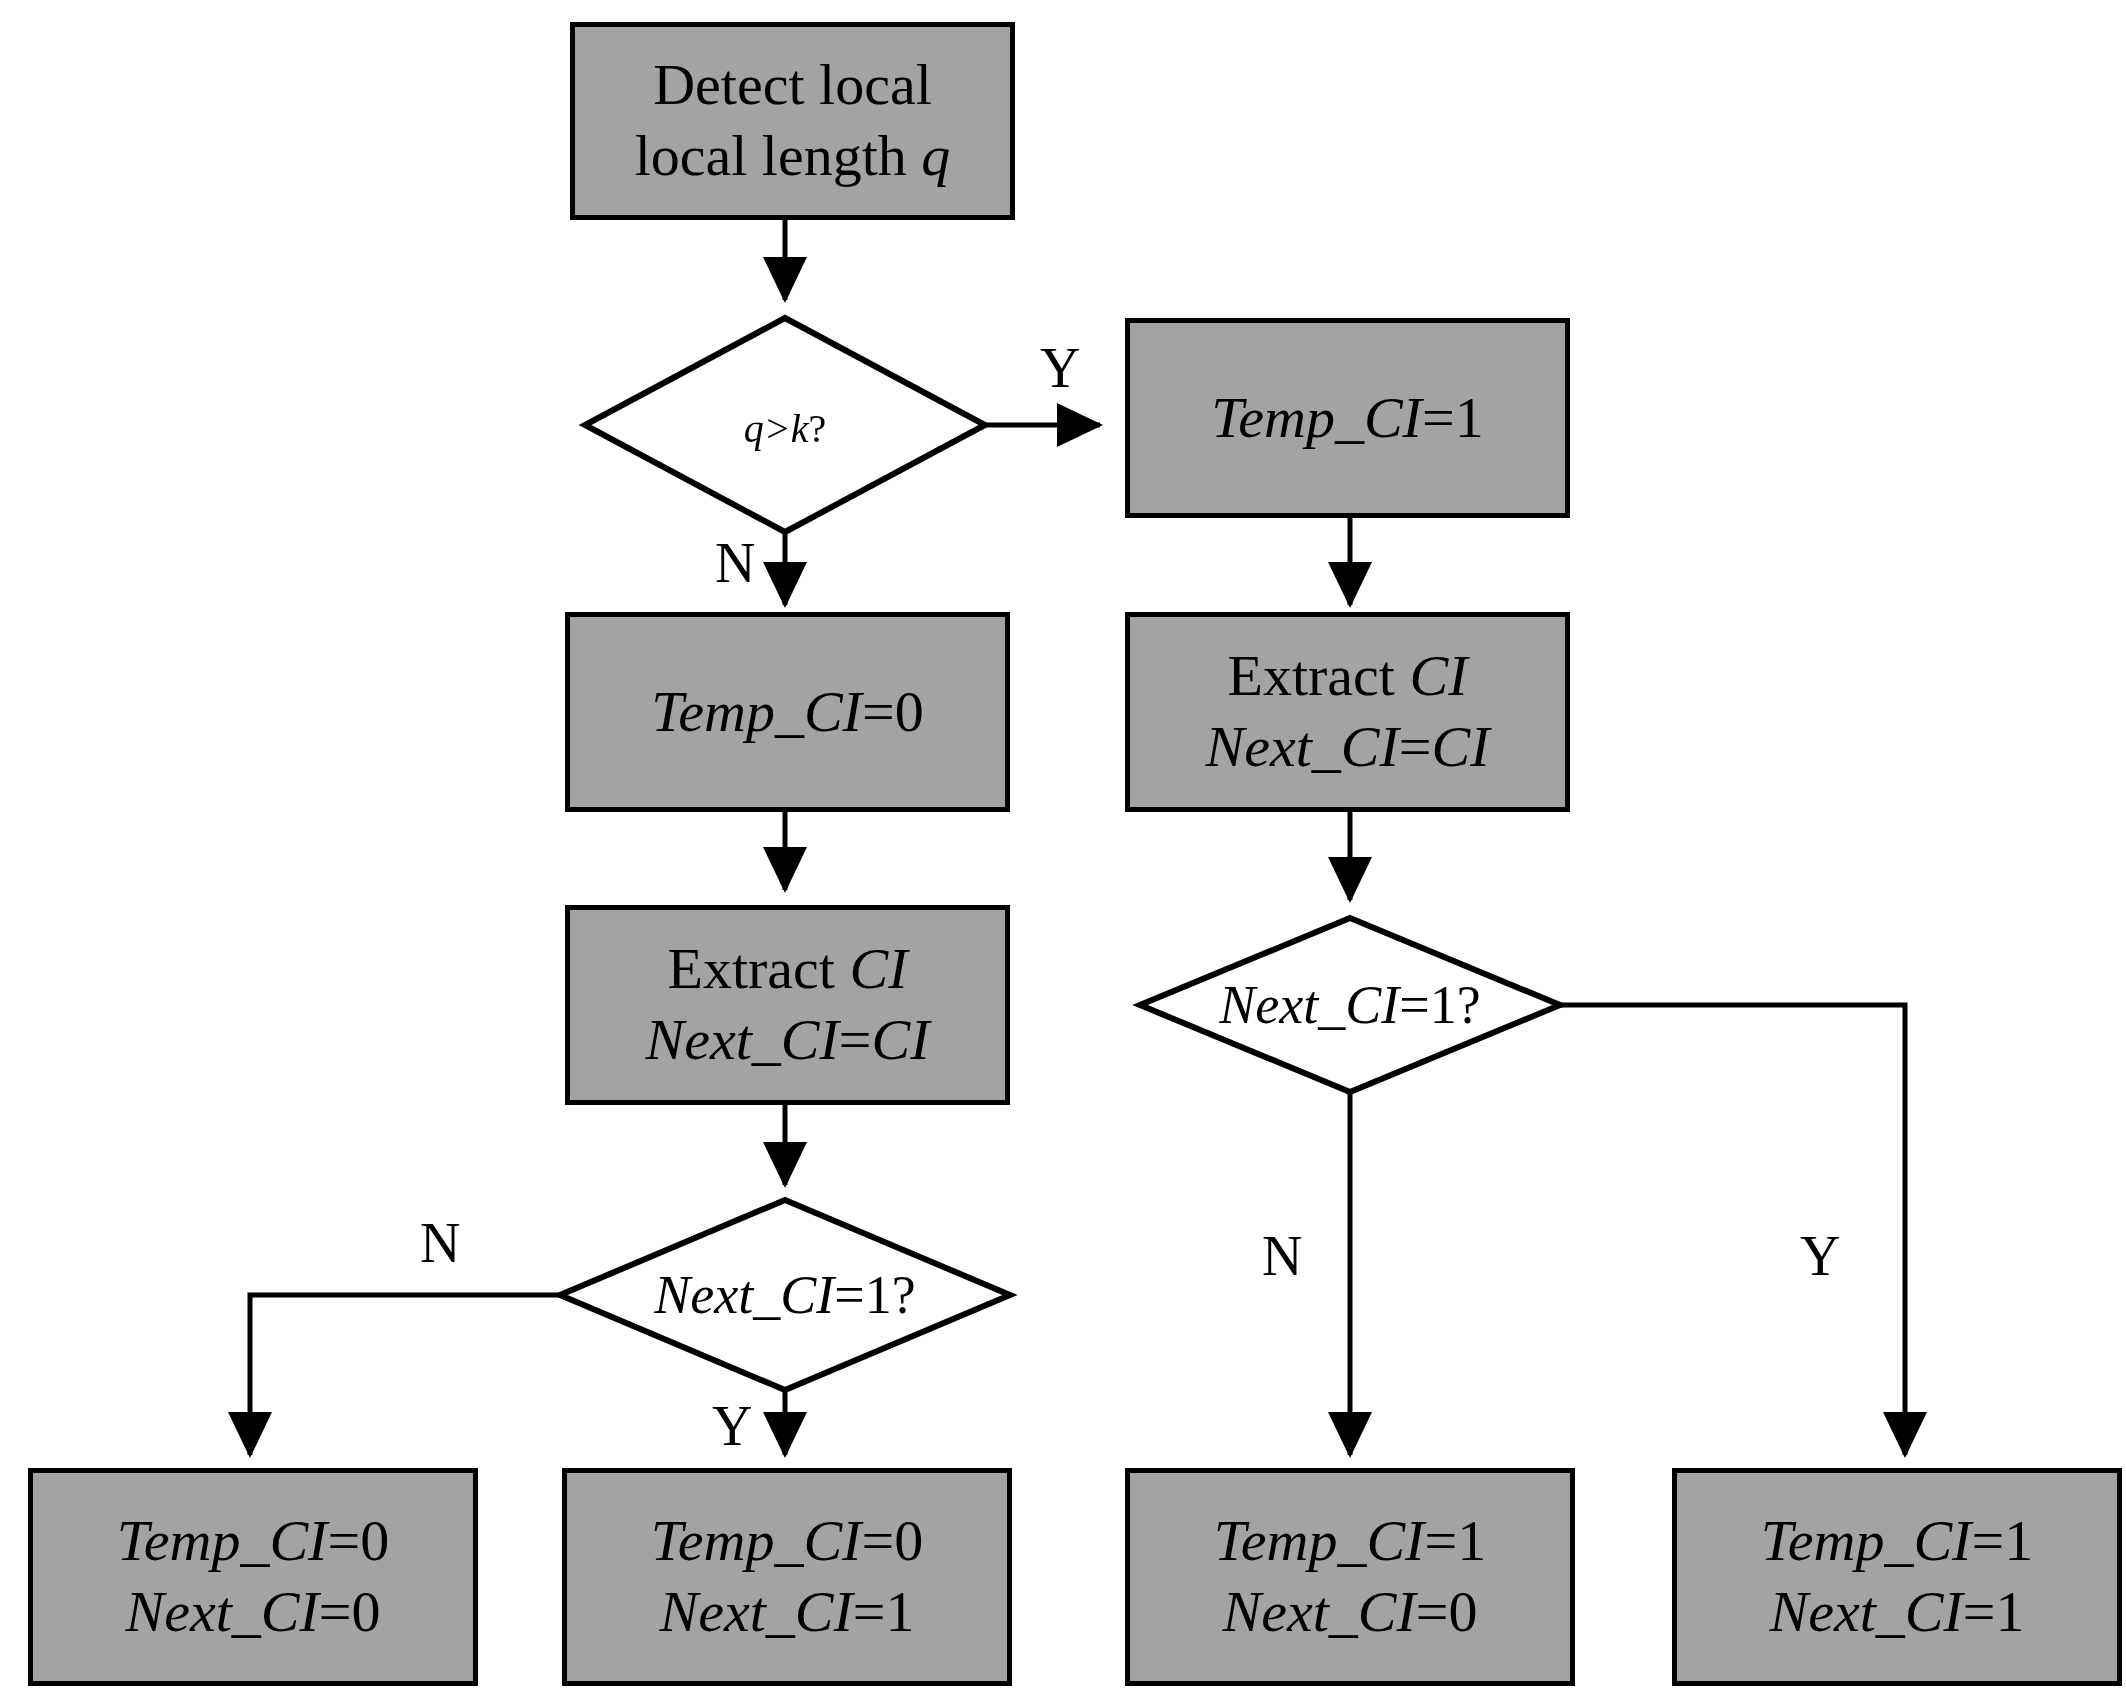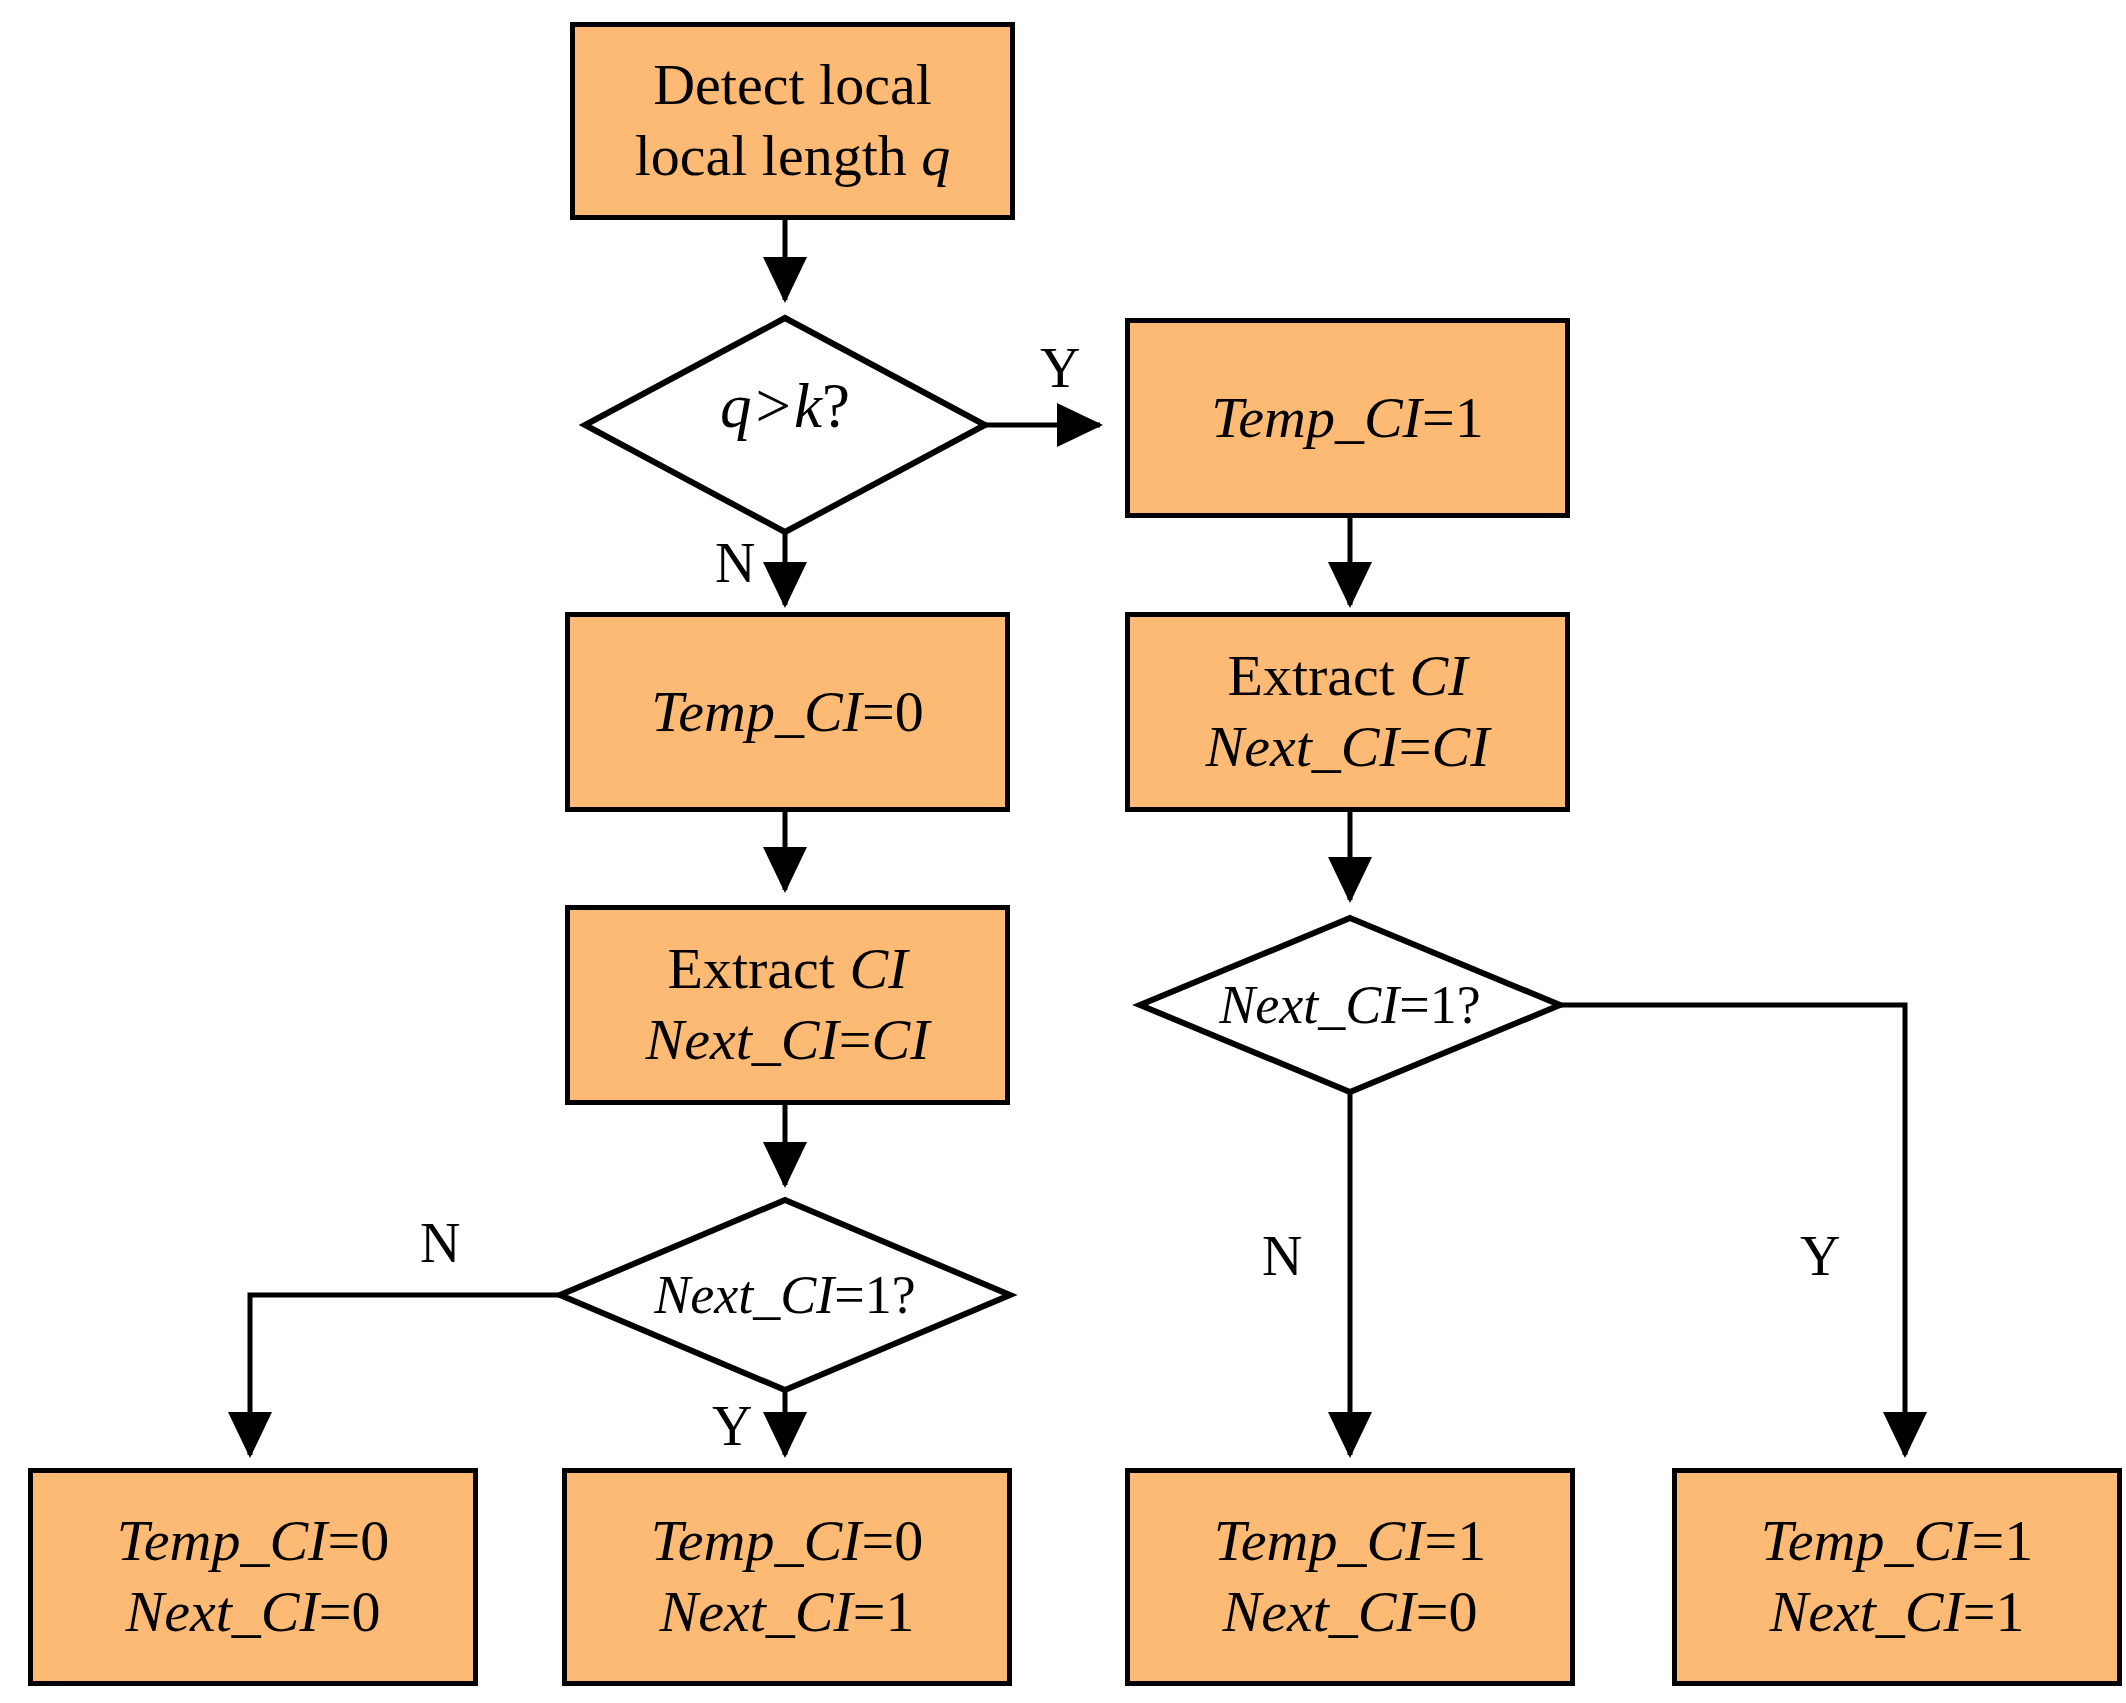--- a/index.html
+++ b/index.html
@@ -33,7 +33,7 @@
   }
   .process {
     border: 5px solid #000000;
-    background: #fdba74;
+    background: #a3a3a3;
   }
   .process .line {
     line-height: 1.22;

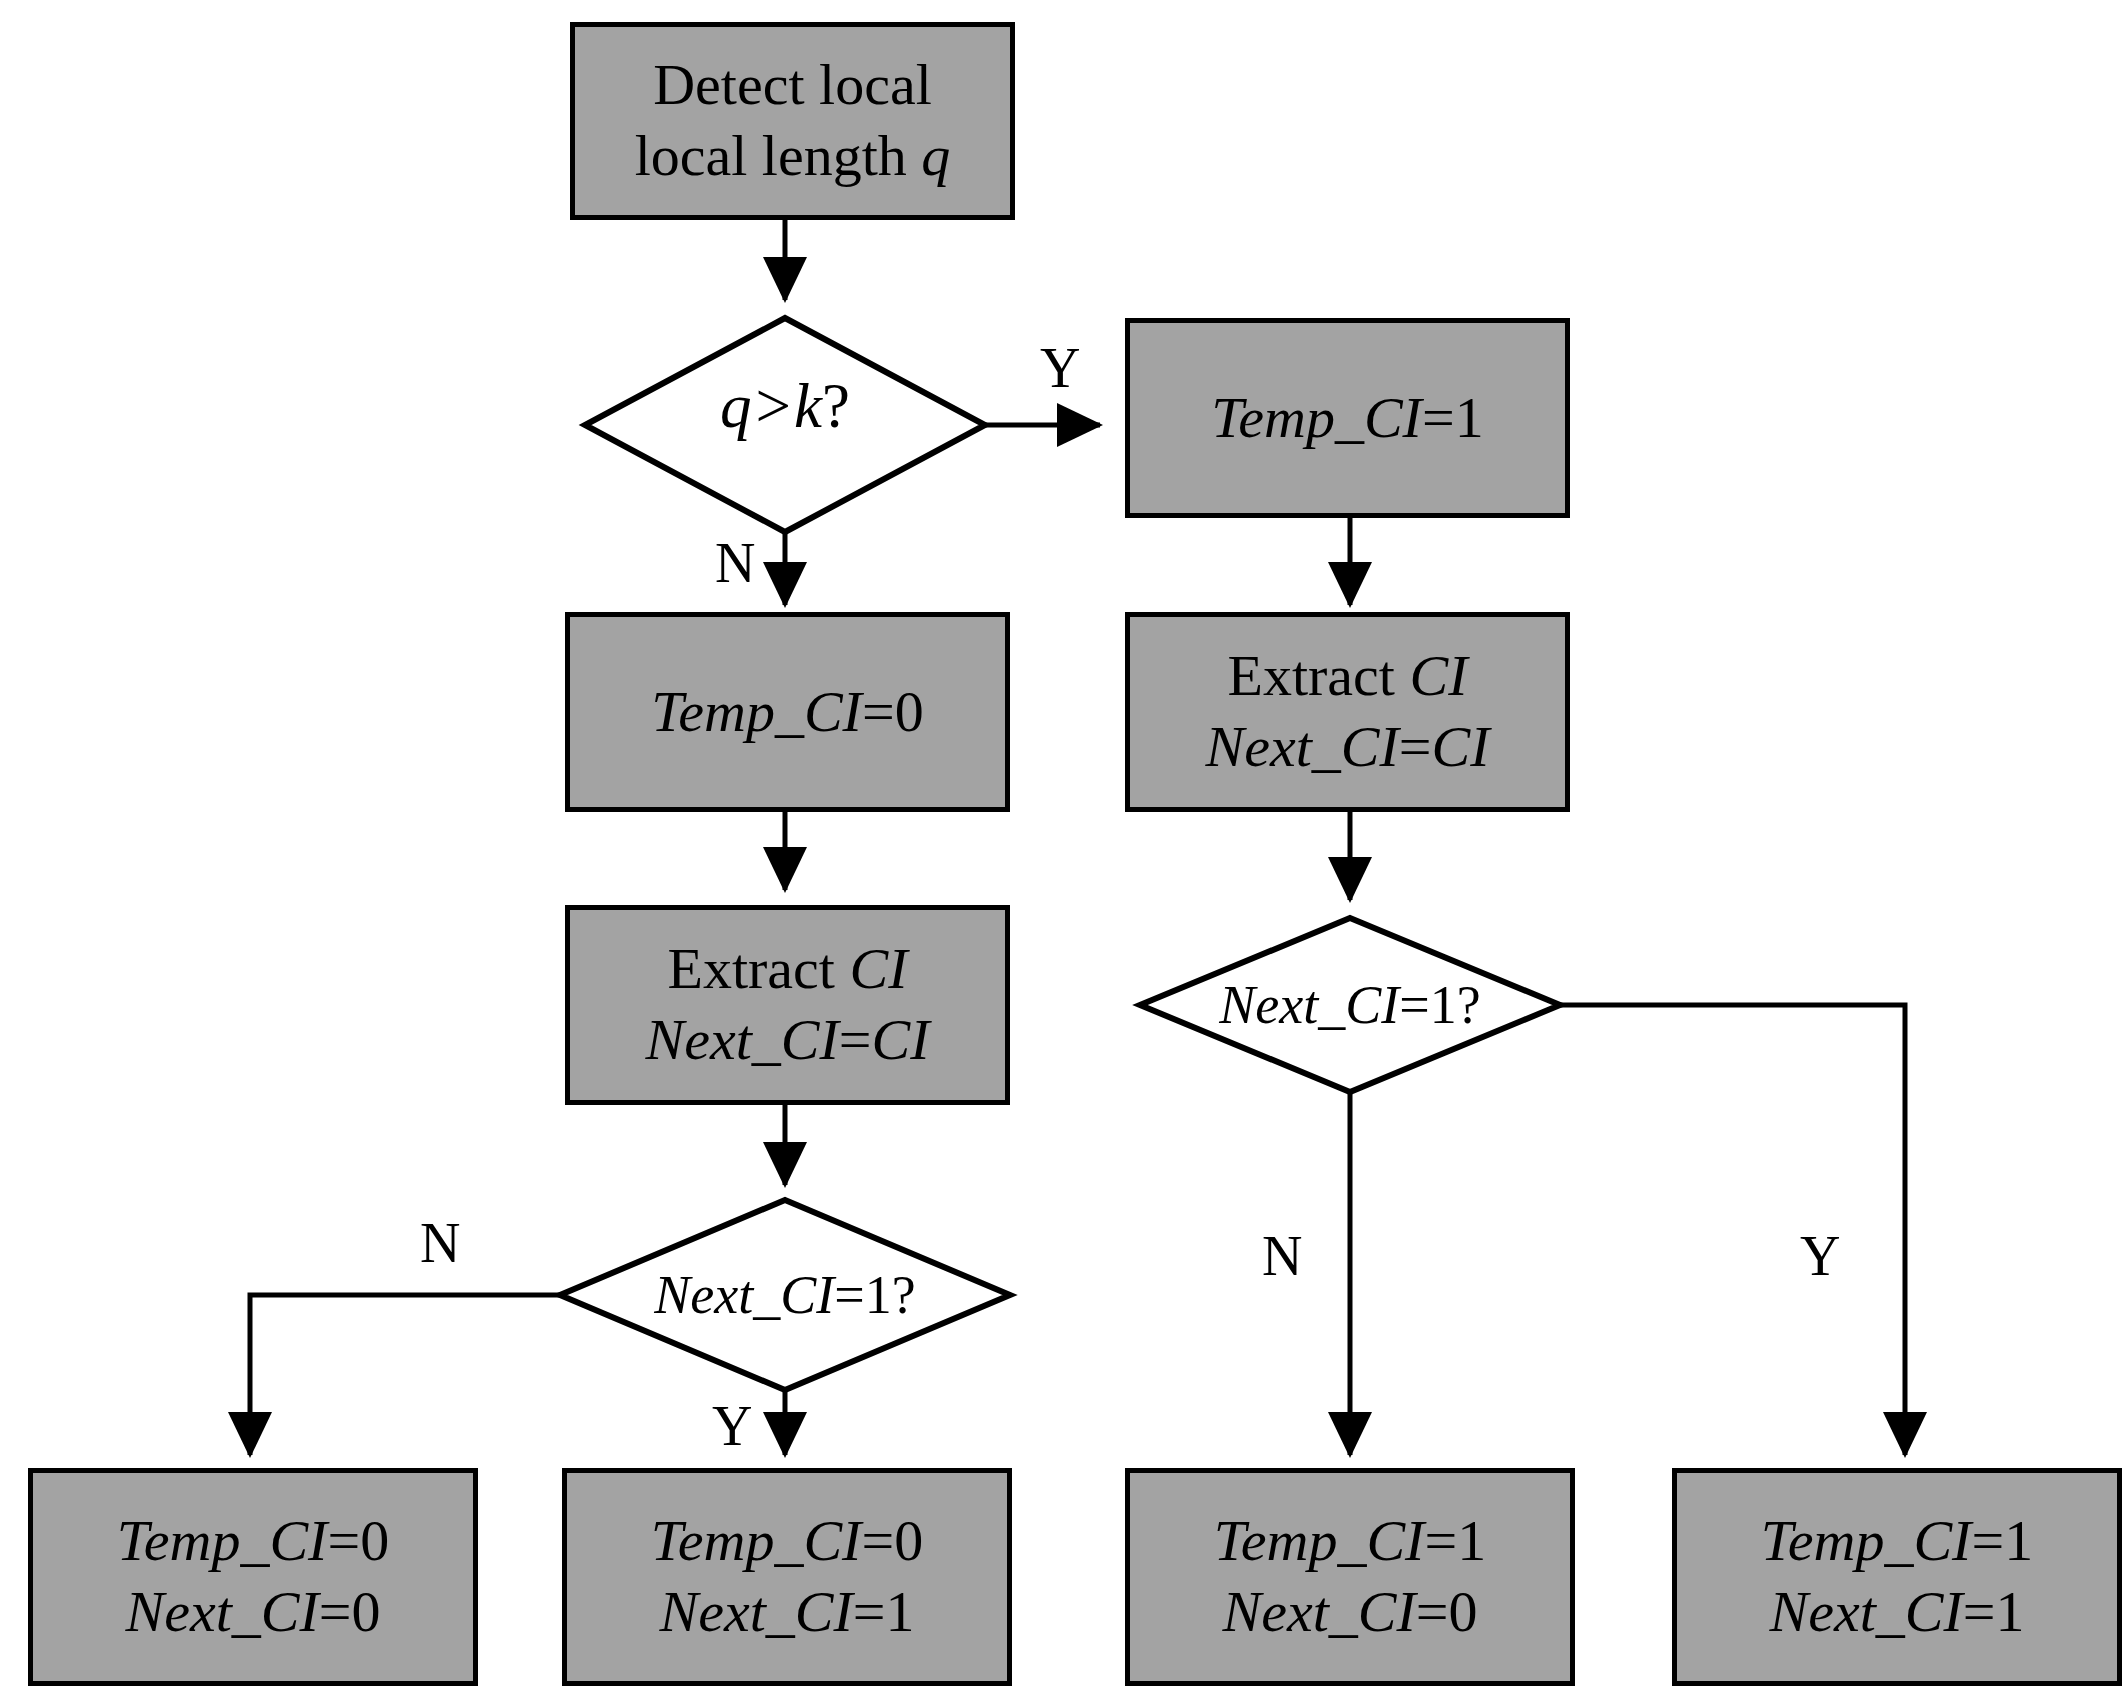--- a/index.html
+++ b/index.html
@@ -110,7 +110,7 @@
     </div>
   </div>
 
-  <div class="node decision" style="left:585px; top:299px; width:400px; height:214px; font-size:63px;font-family:Liberation Serif, serif;">
+  <div class="node decision" style="left:585px; top:322px; width:400px; height:214px; font-size:40px;font-family:Liberation Serif, serif;">
     <div class="dlabel">
       <span class="it">q&gt;k</span><span class="rm">?</span>
     </div>

